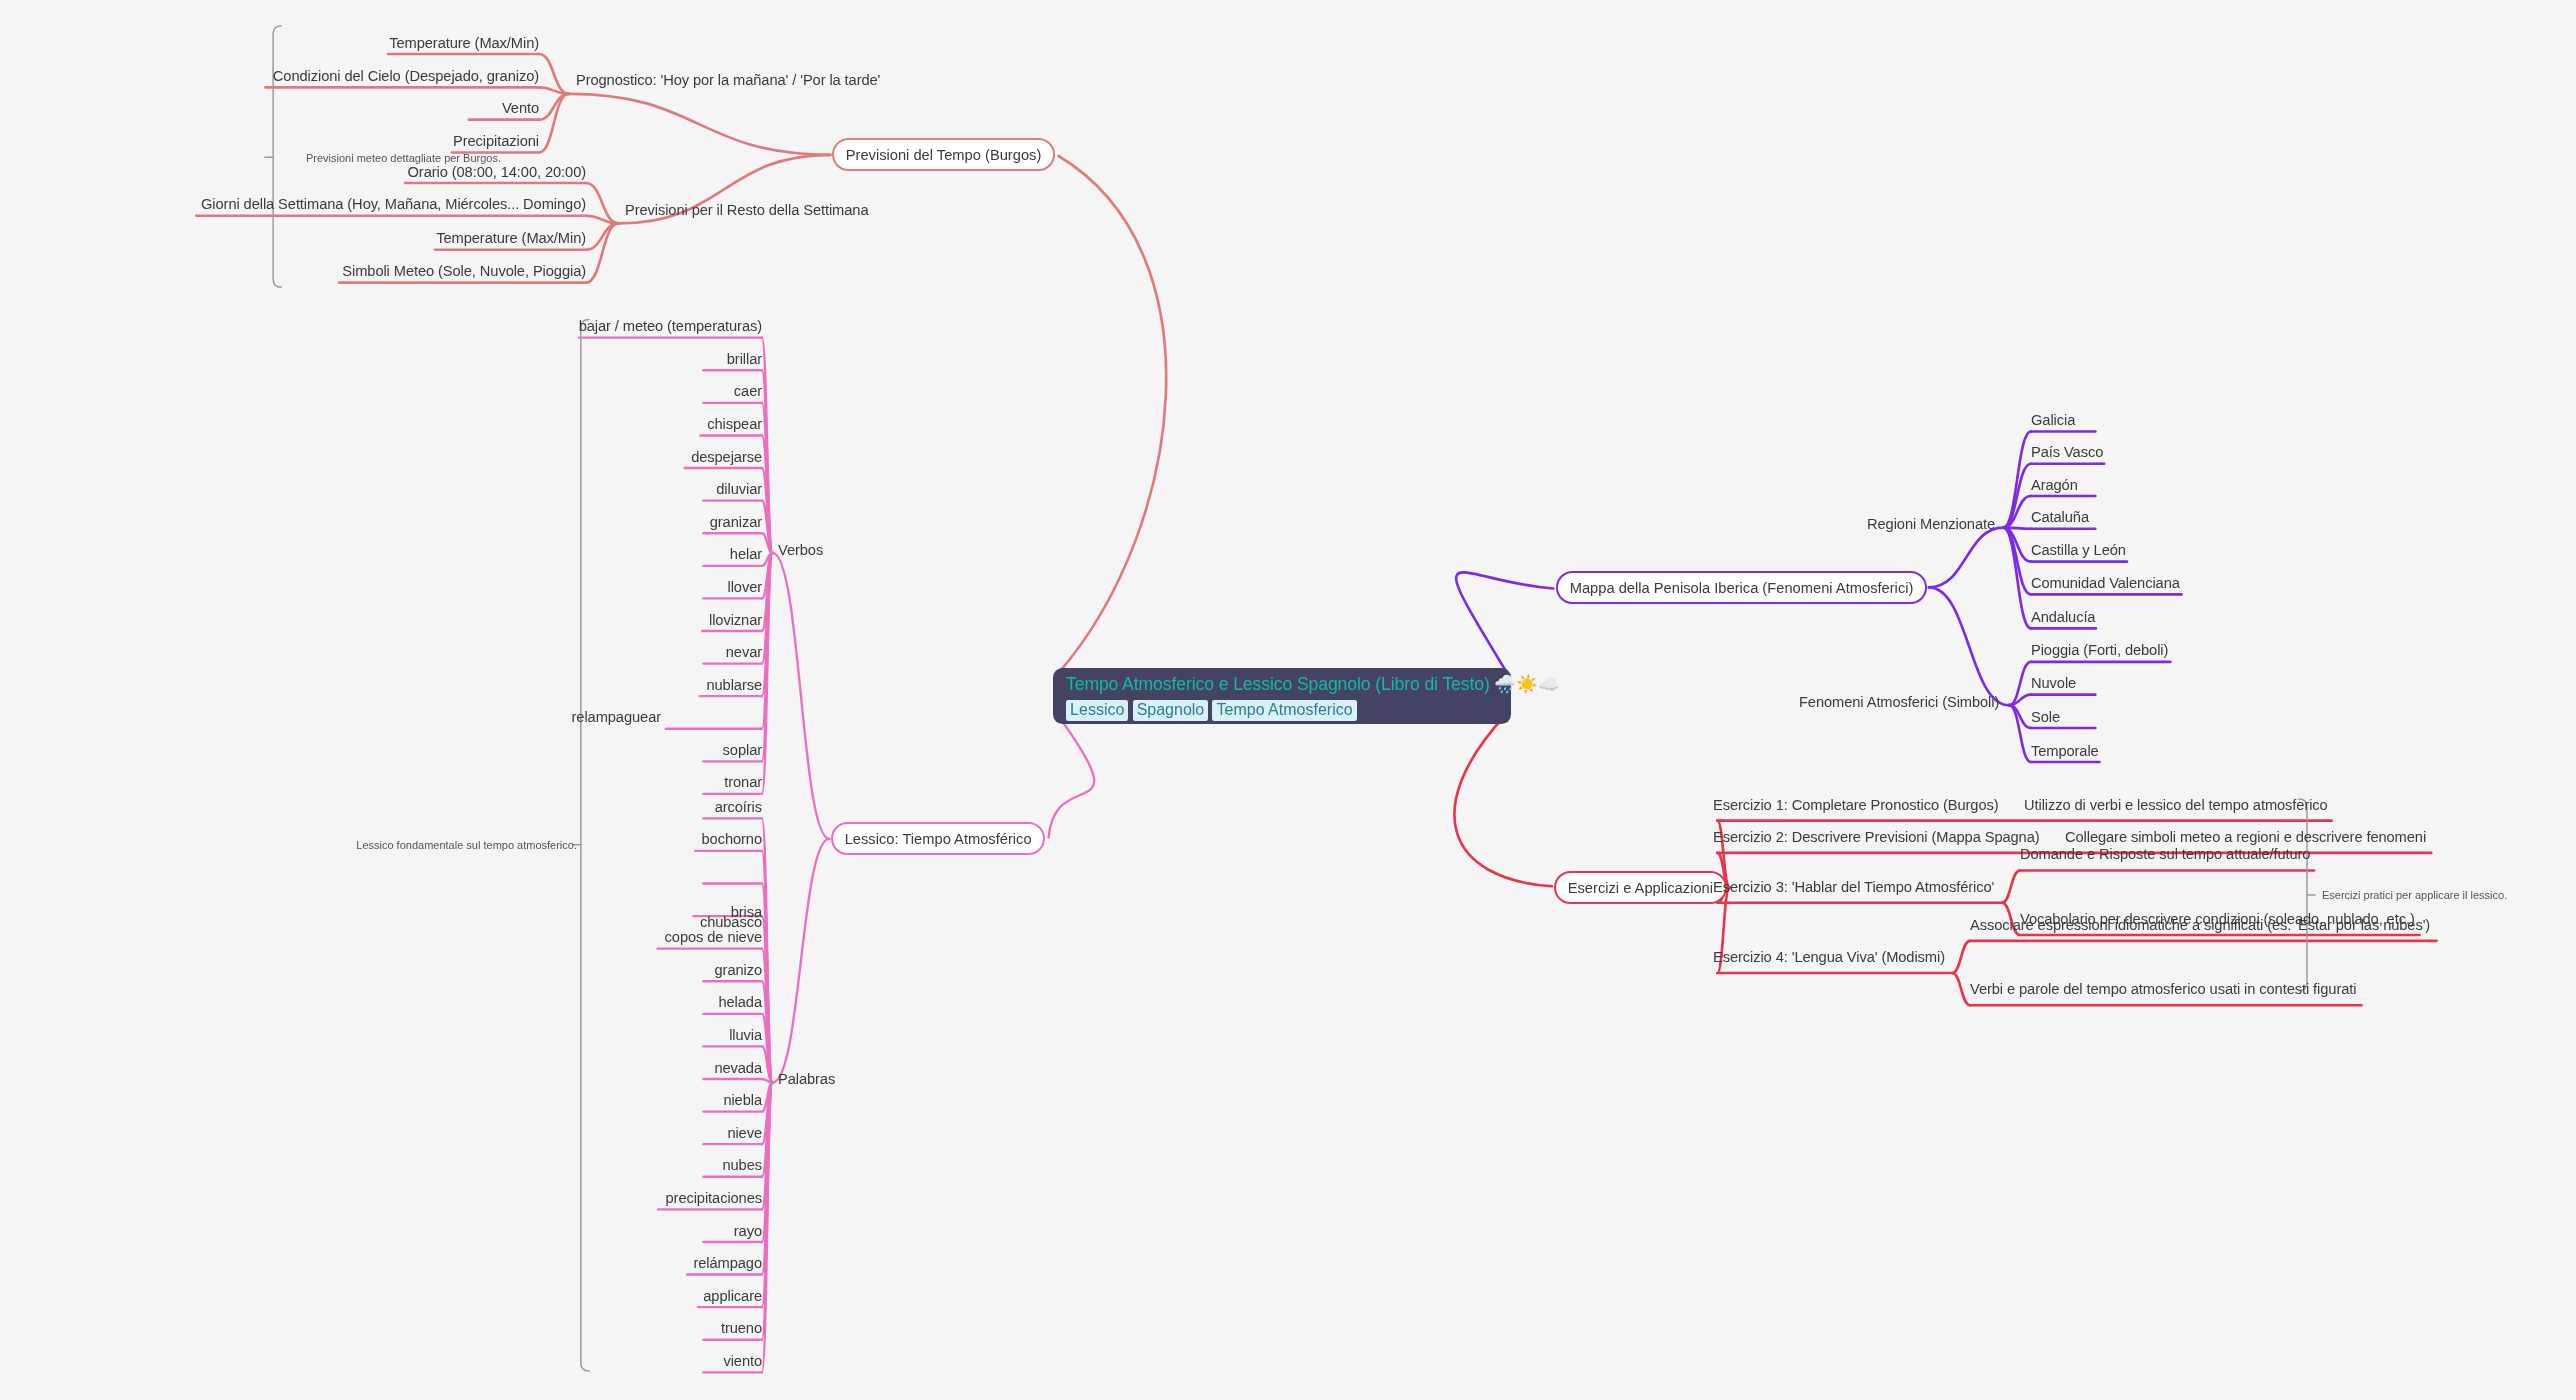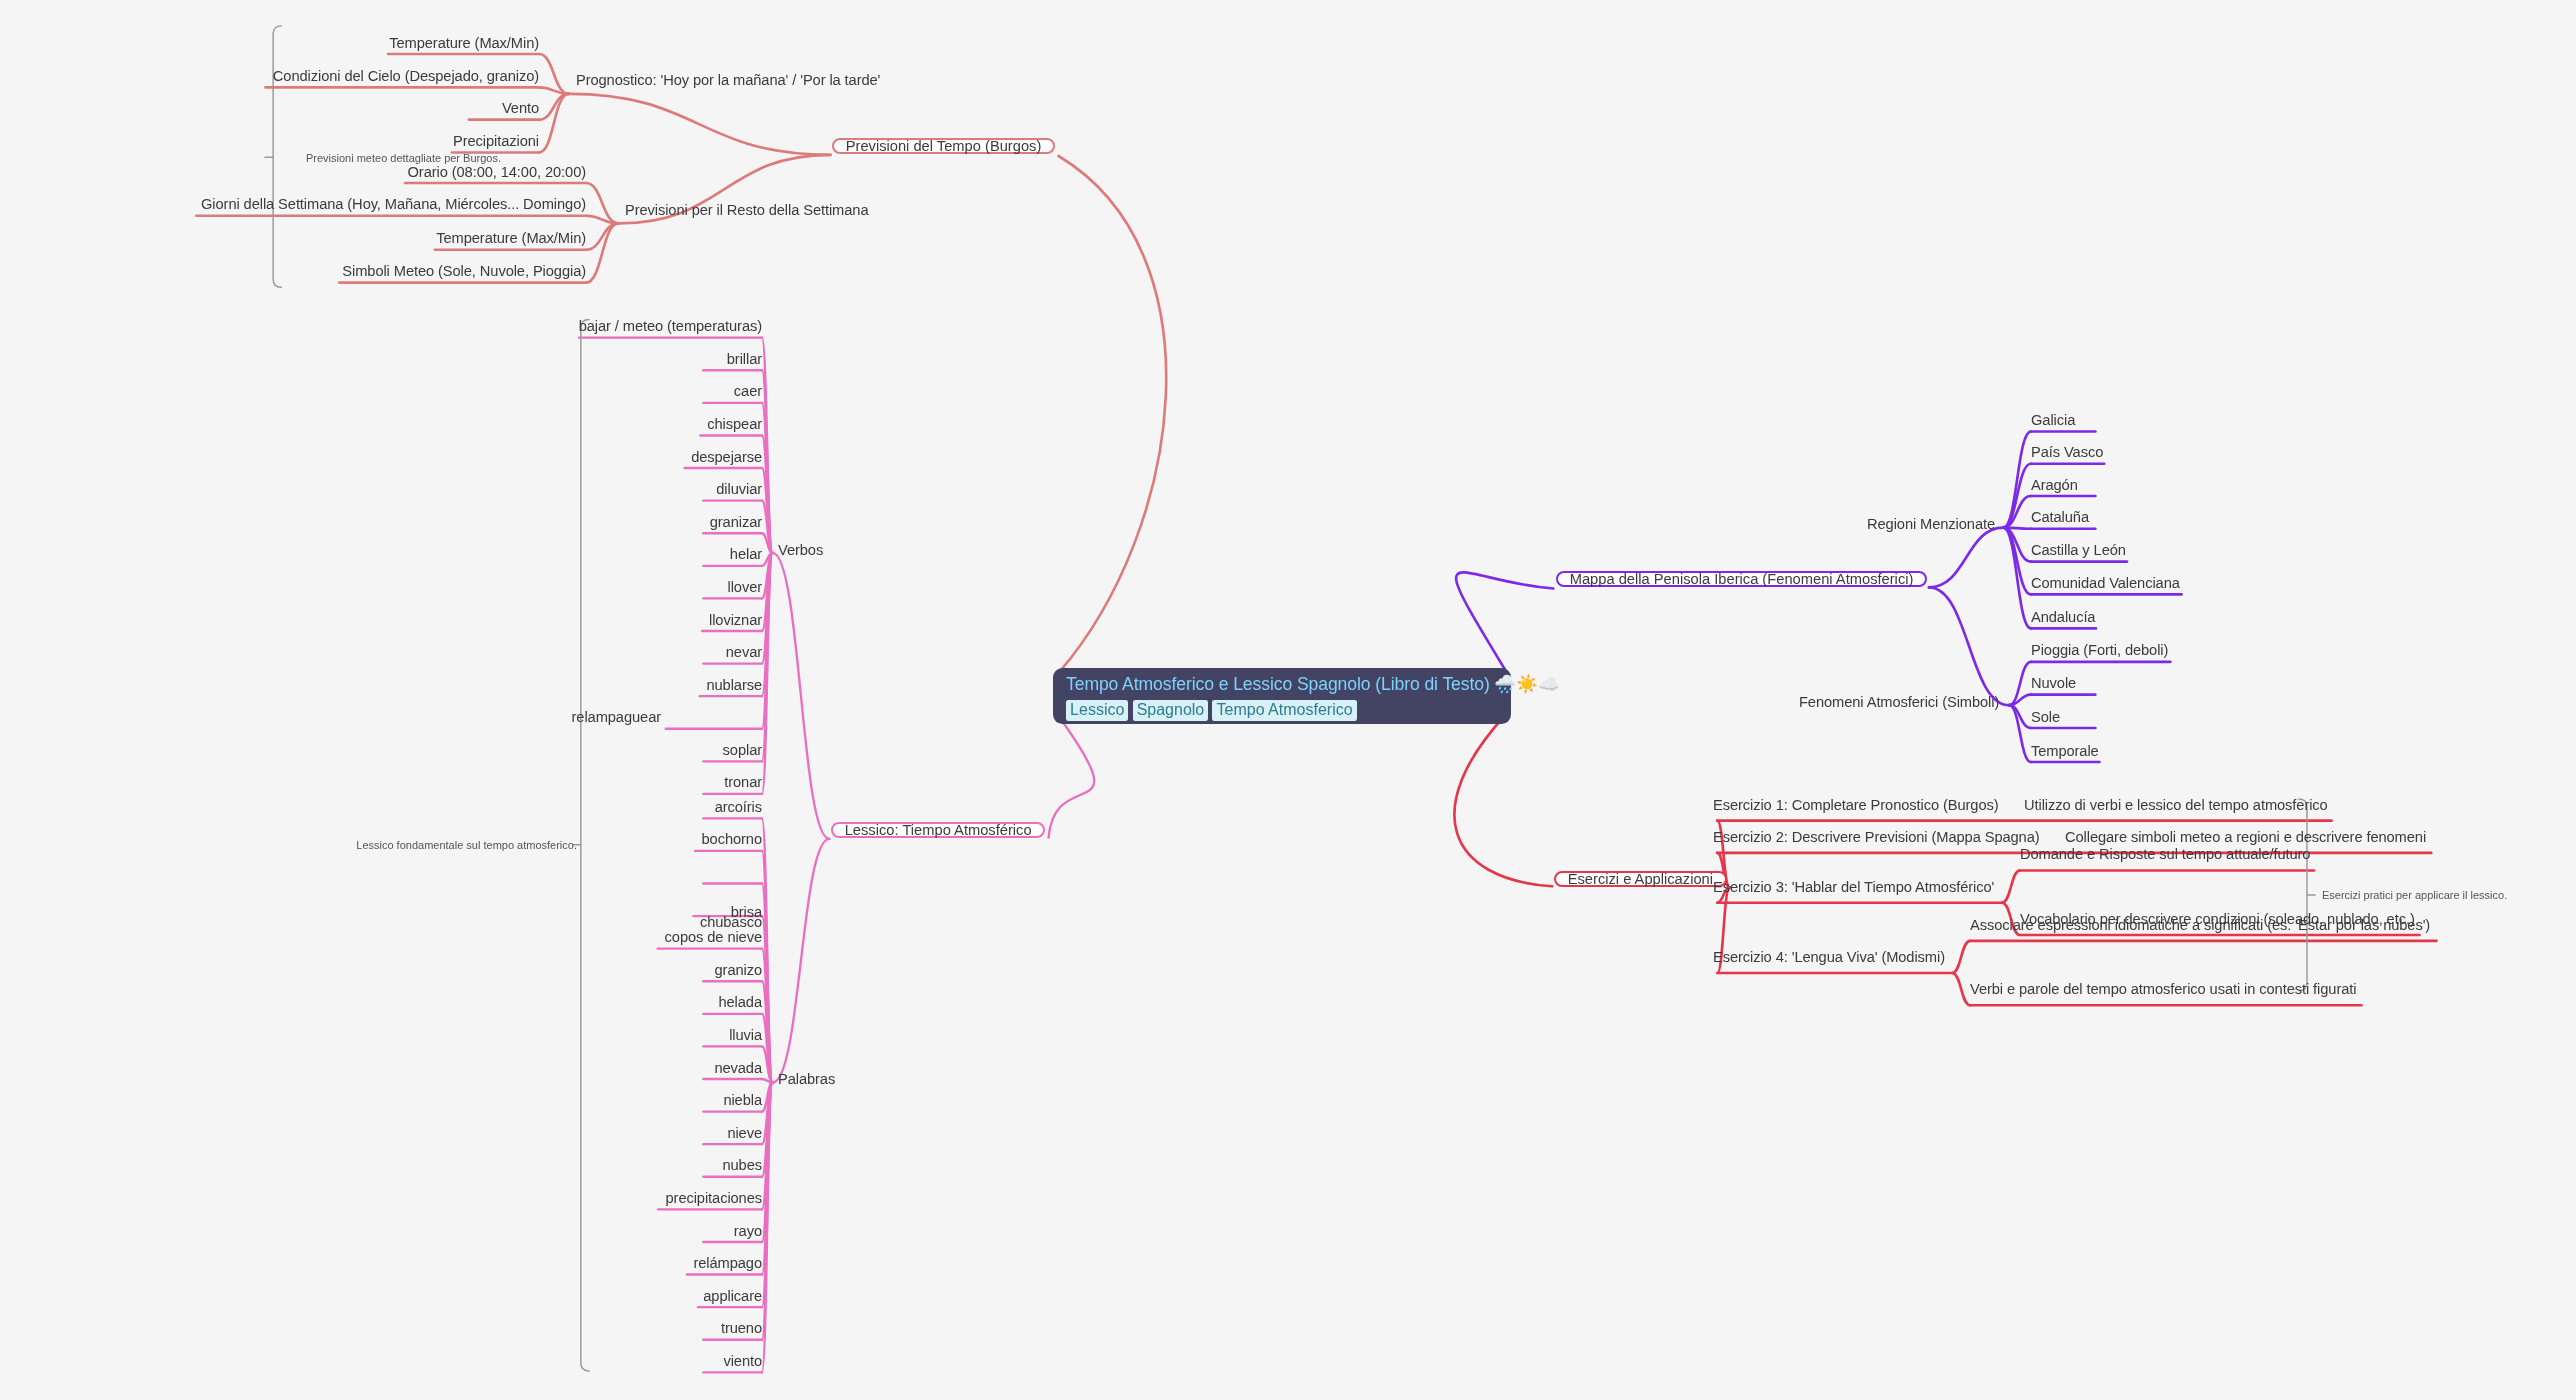--- a/index.html
+++ b/index.html
@@ -72,7 +72,7 @@
     color: #3b3b3b;
     white-space: nowrap;
     padding: 0 11.7px;
-    height: 16px;
+    height: 33px;
   }
   #pill-burgos  { border: 2.9px solid #dd7b7b; left: 832px; top: 138px;  }
   #pill-lessico { border: 2.9px solid #ea6fc0; left: 831px; top: 822px; }

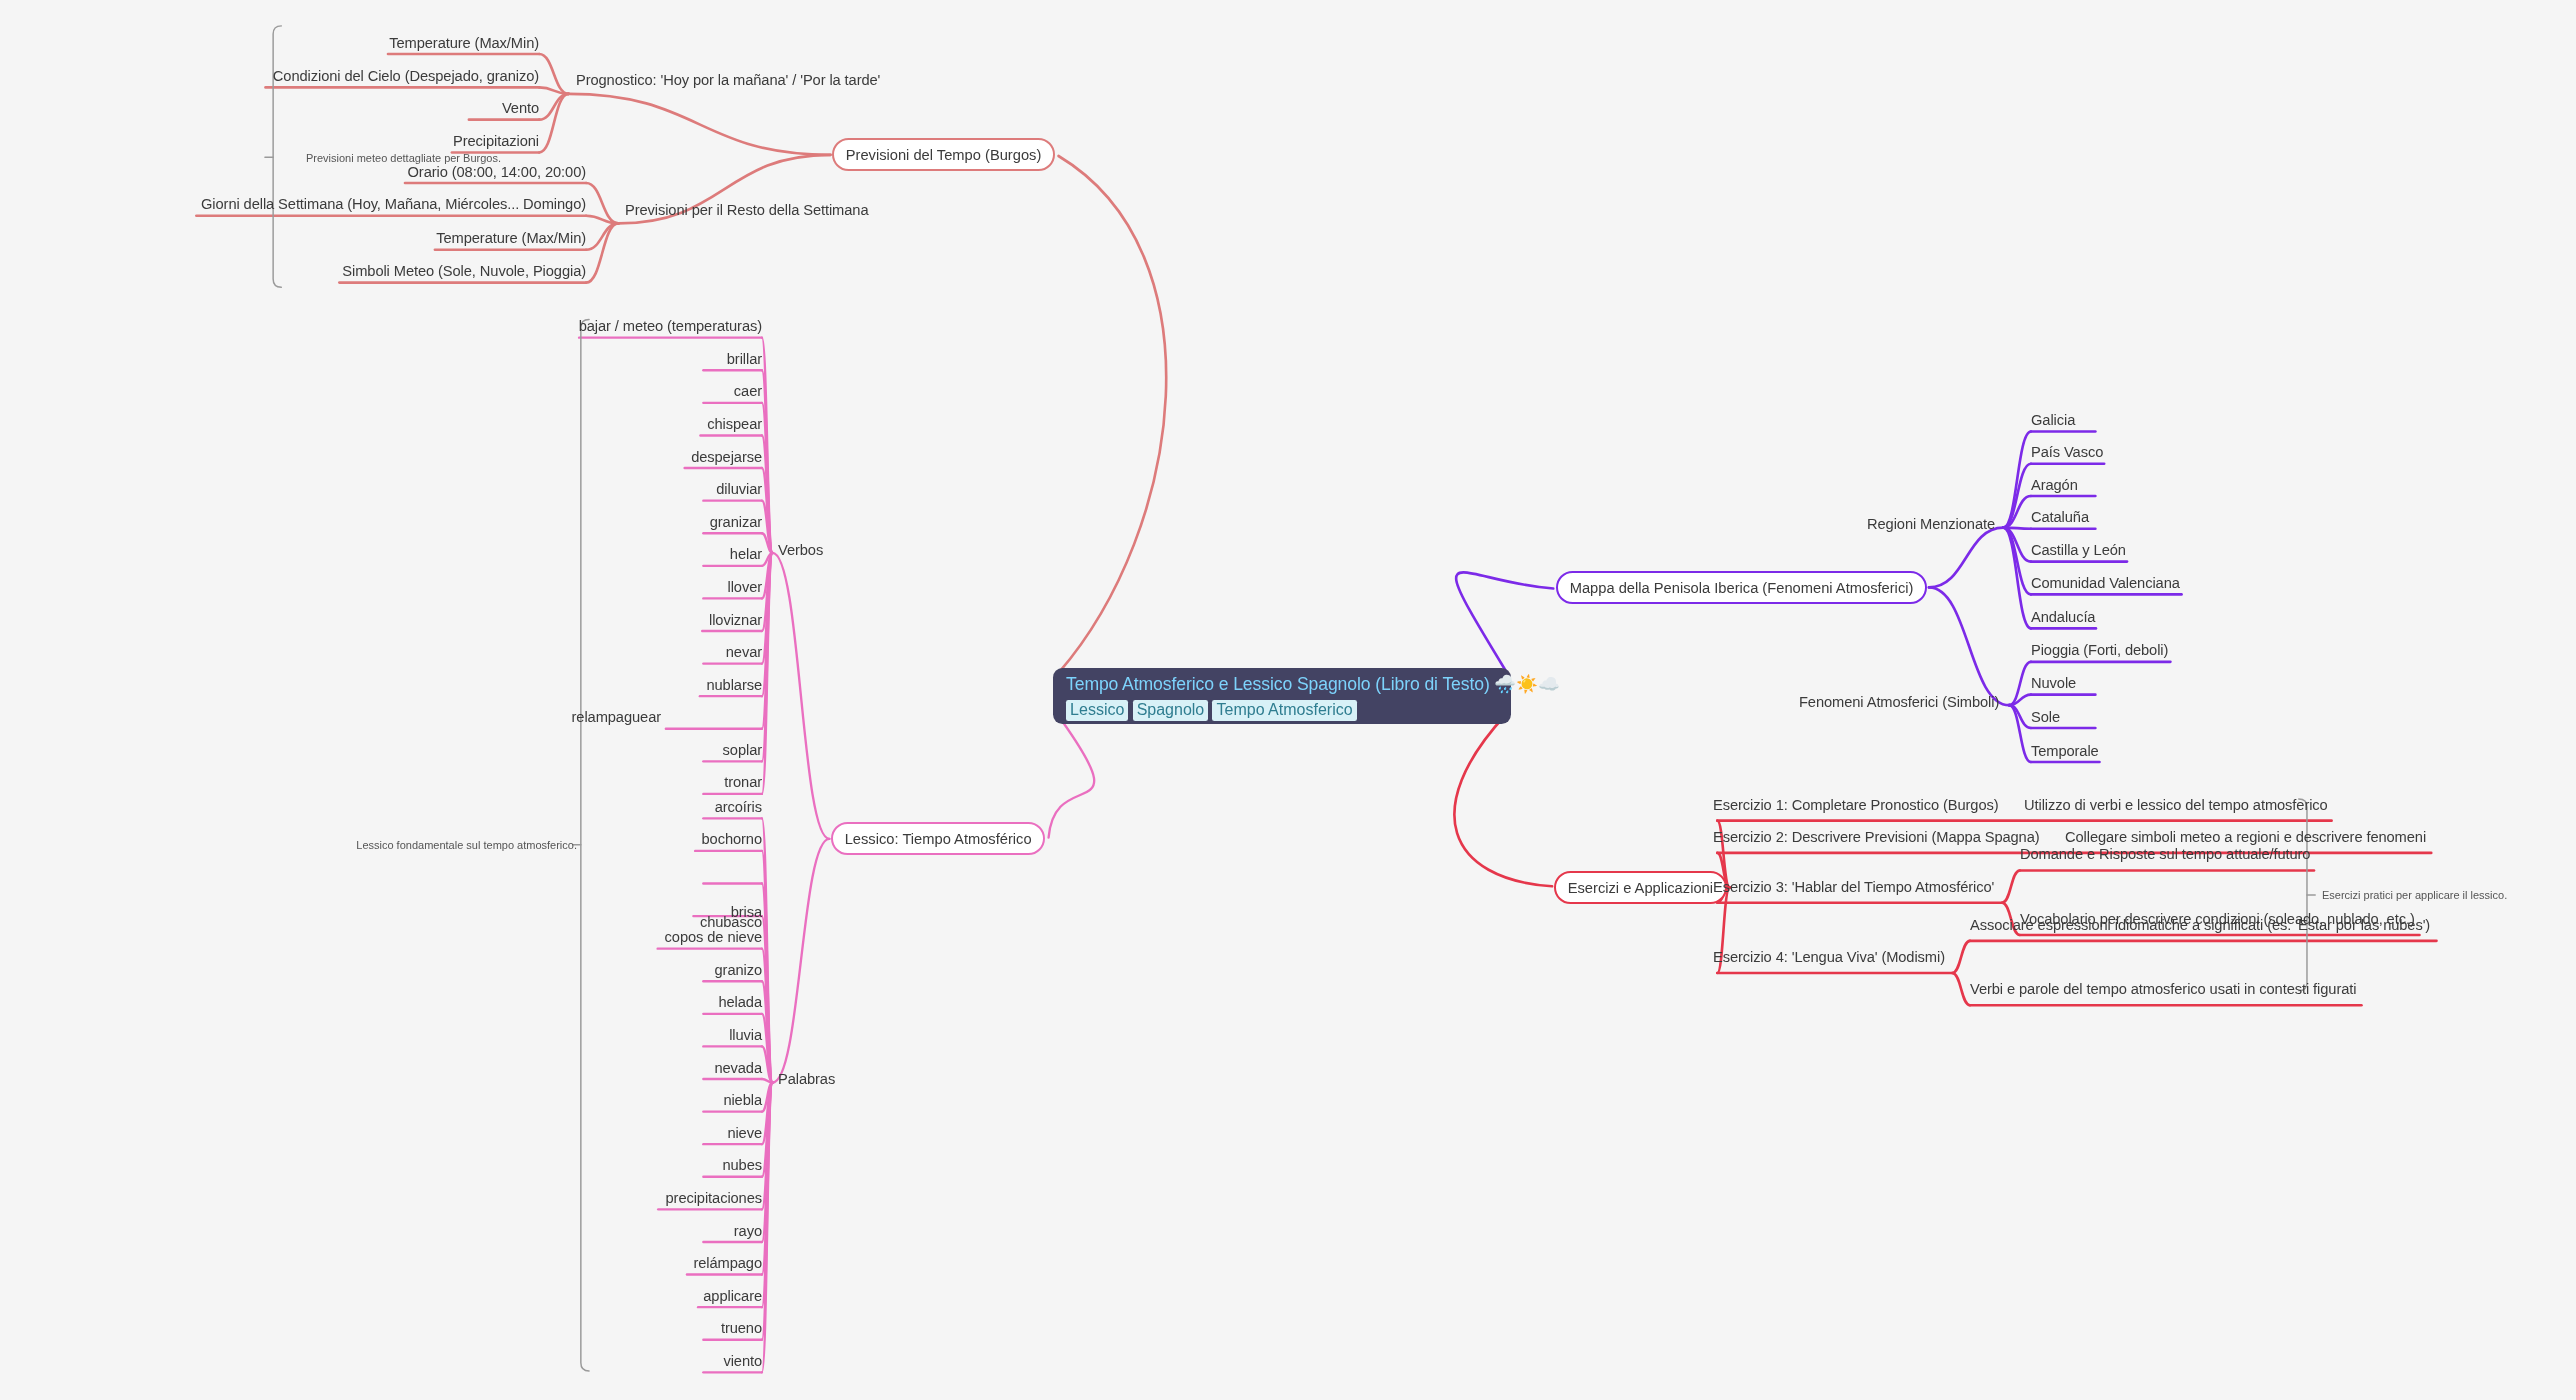--- a/index.html
+++ b/index.html
@@ -39,7 +39,7 @@
     padding: 7.6px 13px 0 13px;
   }
   #root-title {
-    color: #7dd3fc;
+    color: #14b8a6;
     font-size: 17.6px;
     line-height: 1;
     white-space: nowrap;

